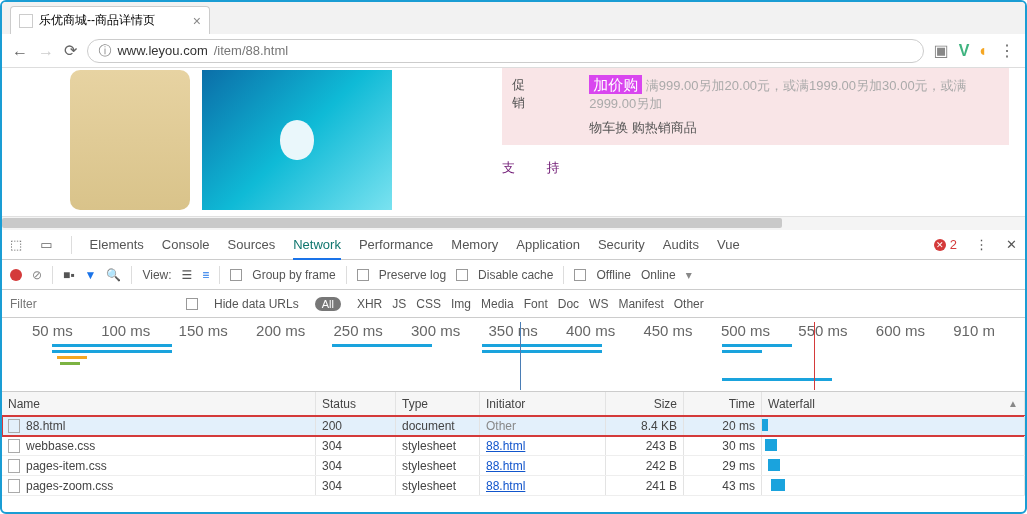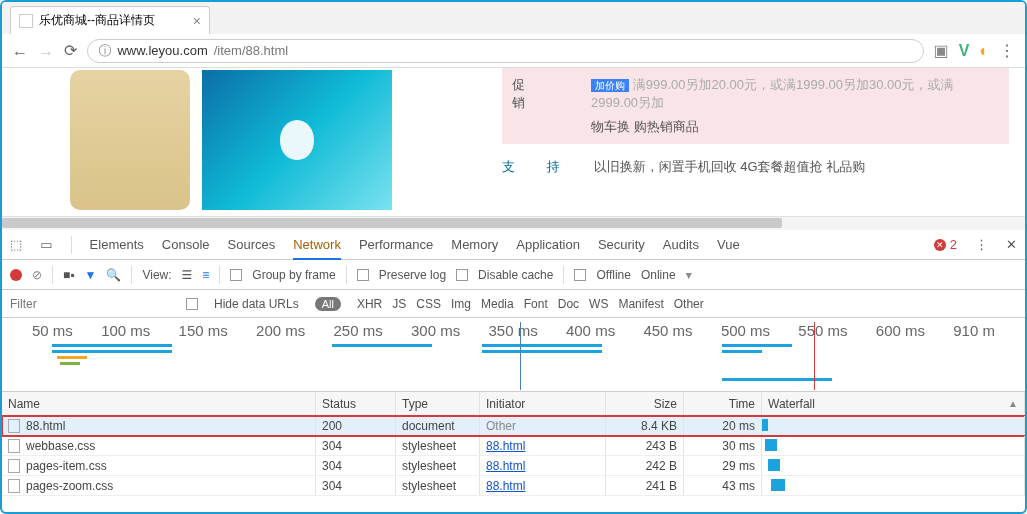--- a/index.html
+++ b/index.html
@@ -22,7 +22,7 @@
 .page-right{flex:1;padding:0 16px 0 0;font-size:13px;color:#555}
 .promo{background:#f9e5e7;padding:8px 10px;margin-bottom:14px;display:flex;gap:12px}
 .promo .lbl{letter-spacing:14px}
-.promo .badge{background:#3b82f6;color:#fff;padding:1px 4px;font-size:10px}
+.promo .badge{background:#d946ef;color:#fff;padding:1px 4px;font-size:15px}
 .row{display:flex;gap:20px;margin-bottom:12px}
 .row .k{letter-spacing:14px;color:#0369a1}
 .sb{height:14px;border-top:1px solid #e0e0e0;background:#f4f4f4;position:relative}

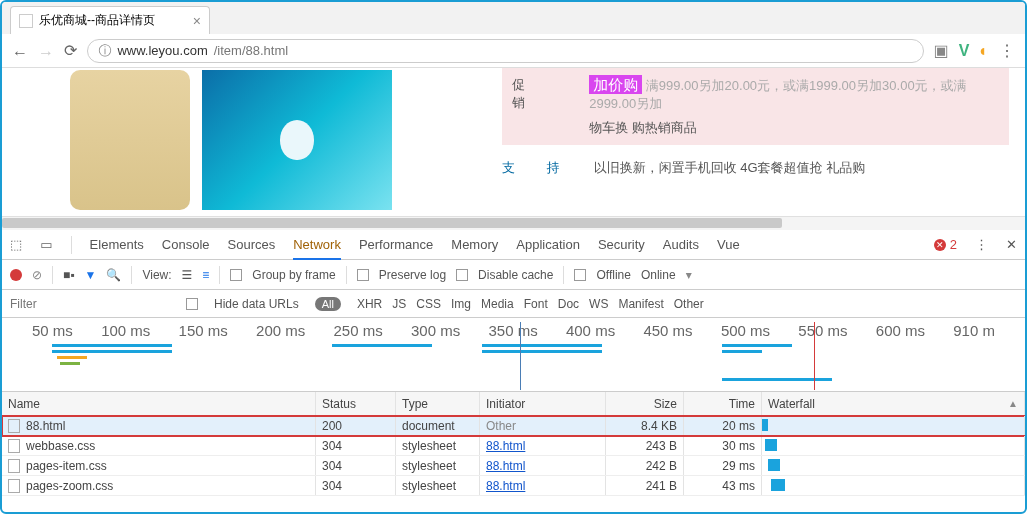--- a/index.html
+++ b/index.html
@@ -24,7 +24,7 @@
 .promo .lbl{letter-spacing:14px}
 .promo .badge{background:#d946ef;color:#fff;padding:1px 4px;font-size:15px}
 .row{display:flex;gap:20px;margin-bottom:12px}
-.row .k{letter-spacing:14px;color:#0369a1}
+.row .k{letter-spacing:14px;color:#701a75}
 .sb{height:14px;border-top:1px solid #e0e0e0;background:#f4f4f4;position:relative}
 .sb::after{content:"";position:absolute;left:0;top:1px;height:10px;width:780px;background:#c9c9c9;border-radius:2px}
 .dt-tabs{height:30px;border-bottom:1px solid #ccc;display:flex;align-items:center;padding:0 8px;gap:18px;font-size:13px;color:#555}

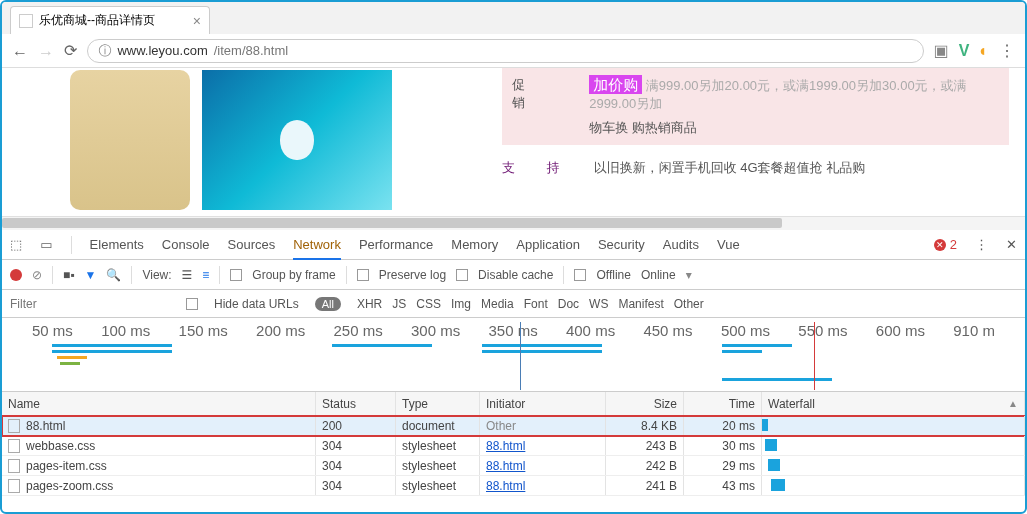--- a/index.html
+++ b/index.html
@@ -106,7 +106,6 @@
     </div>
     <div class="row">
         <span class="k">支    持</span>
-        <span>以旧换新，闲置手机回收 4G套餐超值抢 礼品购</span>
       </div>
   </div>
 </div>

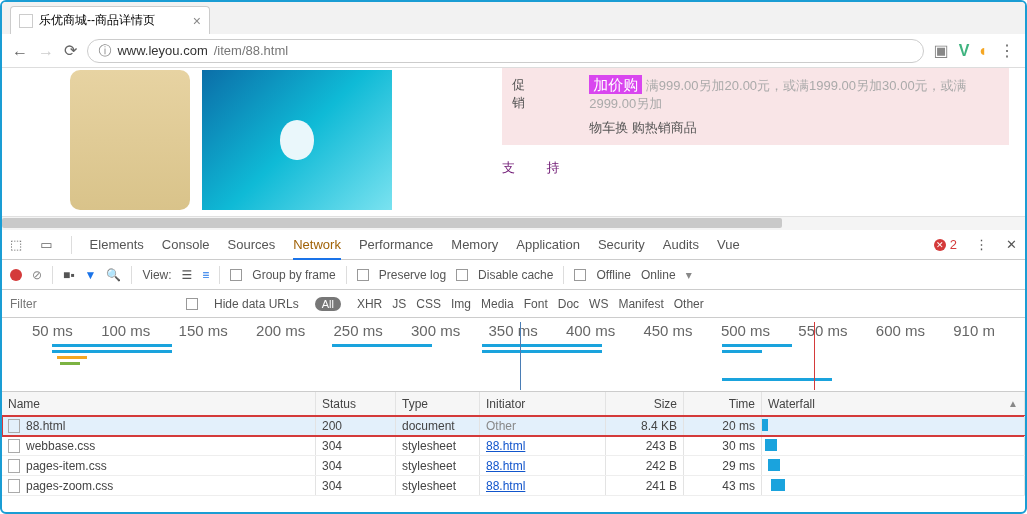--- a/index.html
+++ b/index.html
@@ -30,7 +30,7 @@
 .dt-tabs{height:30px;border-bottom:1px solid #ccc;display:flex;align-items:center;padding:0 8px;gap:18px;font-size:13px;color:#555}
 .dt-tabs .ico{color:#666}
 .dt-tabs .sep{width:1px;height:18px;background:#ddd}
-.dt-tabs .sel{color:#a16207;position:relative}
+.dt-tabs .sel{color:#0f766e;position:relative}
 .dt-tabs .sel::after{content:"";position:absolute;left:0;right:0;bottom:-8px;height:2px;background:#1a73e8}
 .dt-tabs .err{margin-left:auto;display:flex;align-items:center;gap:4px}
 .dt-tabs .err-dot{width:12px;height:12px;border-radius:50%;background:#d43a3a;color:#fff;font-size:9px;display:flex;align-items:center;justify-content:center}

